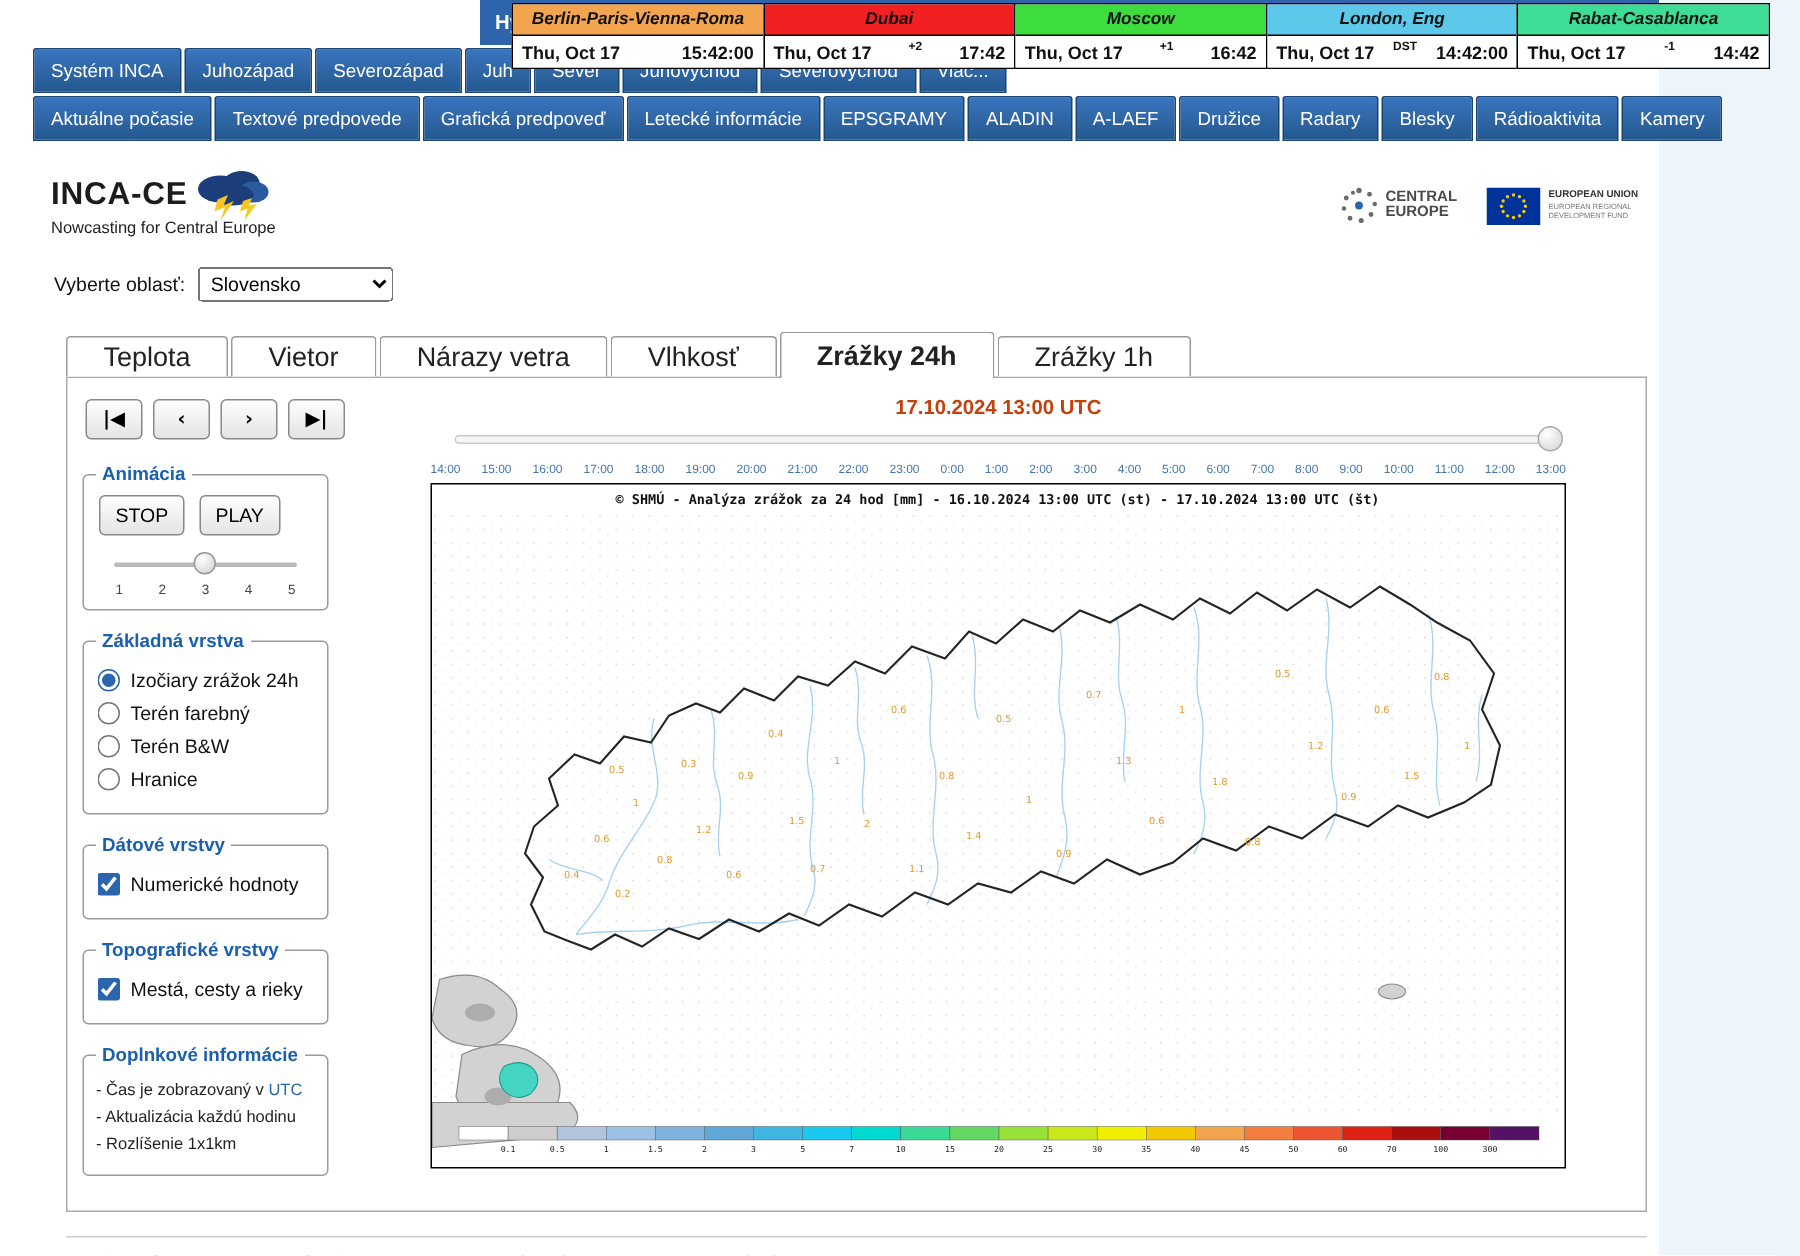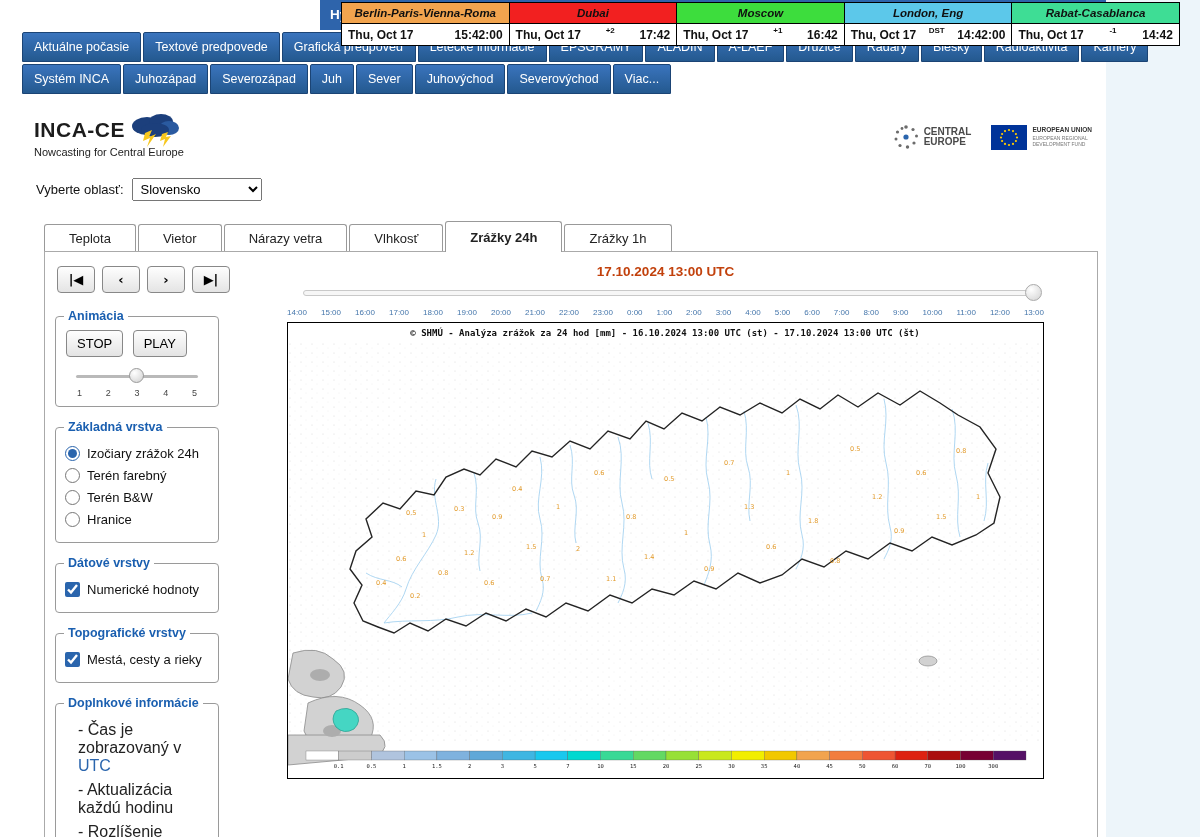--- a/index.html
+++ b/index.html
@@ -172,6 +172,16 @@
     <div class="topbar-secondary">Hydrologické spravodajstvo</div>
   </div>
 
+  <nav class="nav" id="nav2">
+      <div class="navtab">Systém INCA</div>
+      <div class="navtab">Juhozápad</div>
+      <div class="navtab">Severozápad</div>
+      <div class="navtab">Juh</div>
+      <div class="navtab">Sever</div>
+      <div class="navtab">Juhovýchod</div>
+      <div class="navtab">Severovýchod</div>
+      <div class="navtab">Viac...</div>
+    </nav>
   <nav class="nav" id="nav1">
       <div class="navtab">Aktuálne počasie</div>
       <div class="navtab">Textové predpovede</div>
@@ -185,16 +195,6 @@
       <div class="navtab">Blesky</div>
       <div class="navtab">Rádioaktivita</div>
       <div class="navtab">Kamery</div>
-    </nav>
-  <nav class="nav" id="nav2">
-      <div class="navtab">Systém INCA</div>
-      <div class="navtab">Juhozápad</div>
-      <div class="navtab">Severozápad</div>
-      <div class="navtab">Juh</div>
-      <div class="navtab">Sever</div>
-      <div class="navtab">Juhovýchod</div>
-      <div class="navtab">Severovýchod</div>
-      <div class="navtab">Viac...</div>
     </nav>
 
   <div class="content">

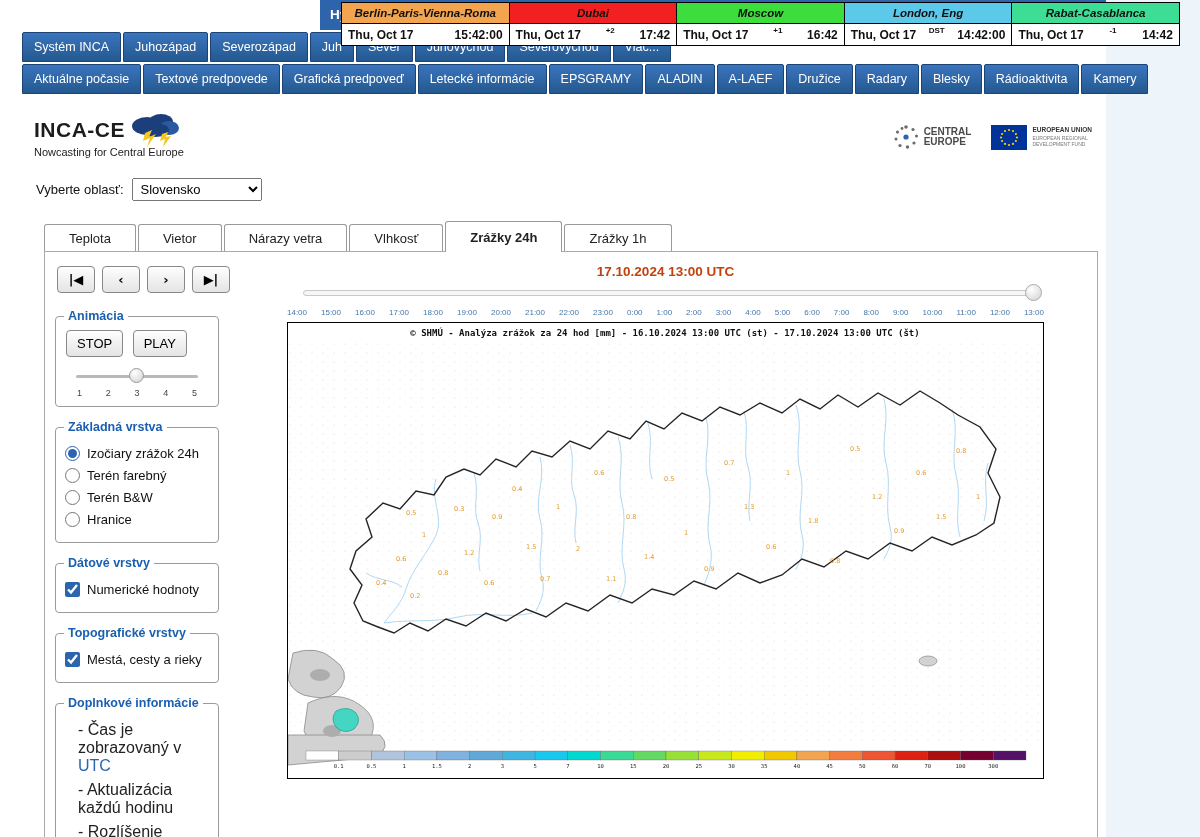--- a/index.html
+++ b/index.html
@@ -62,7 +62,7 @@
   
   .tabs { display: flex; align-items: flex-end; margin: 20px 0 0 16px; position: relative; z-index: 3; }
   .tab {
-    border: 1px solid #999; border-bottom: none; background: #fff; font-size: 13px;
+    border: 1px solid #999; border-bottom: none; background: #fff; font-size: 18px;
     padding: 0 24px; height: 27px; line-height: 27px; border-radius: 3px 3px 0 0;
     margin-right: 2px; cursor: pointer; color: #222;
   }

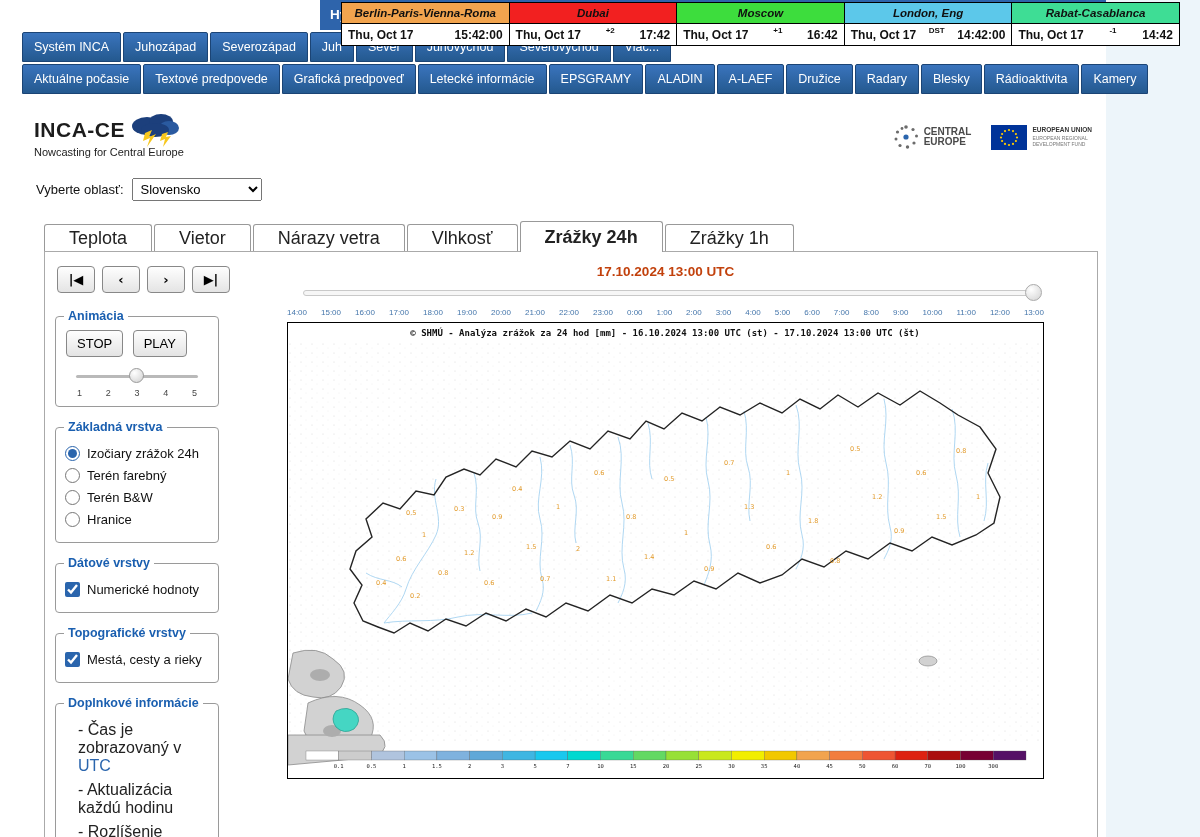--- a/index.html
+++ b/index.html
@@ -95,7 +95,7 @@
   .speed-labels { display: flex; justify-content: space-between; padding: 0 13px; font-size: 9px; color: #444; margin-top: 3px; }
   .optrow { display: flex; align-items: center; gap: 7px; font-size: 13px; margin: 7px 1px; cursor: pointer; }
   .optrow input { width: 15px; height: 15px; accent-color: #2a65ad; margin: 0; }
-  .infoline { font-size: 16px; margin: 6px 14px; color: #222; }
+  .infoline { font-size: 11px; margin: 6px 0; color: #222; }
   .infolink { color: #2a65ad; text-decoration: none; cursor: pointer; }
 
   

